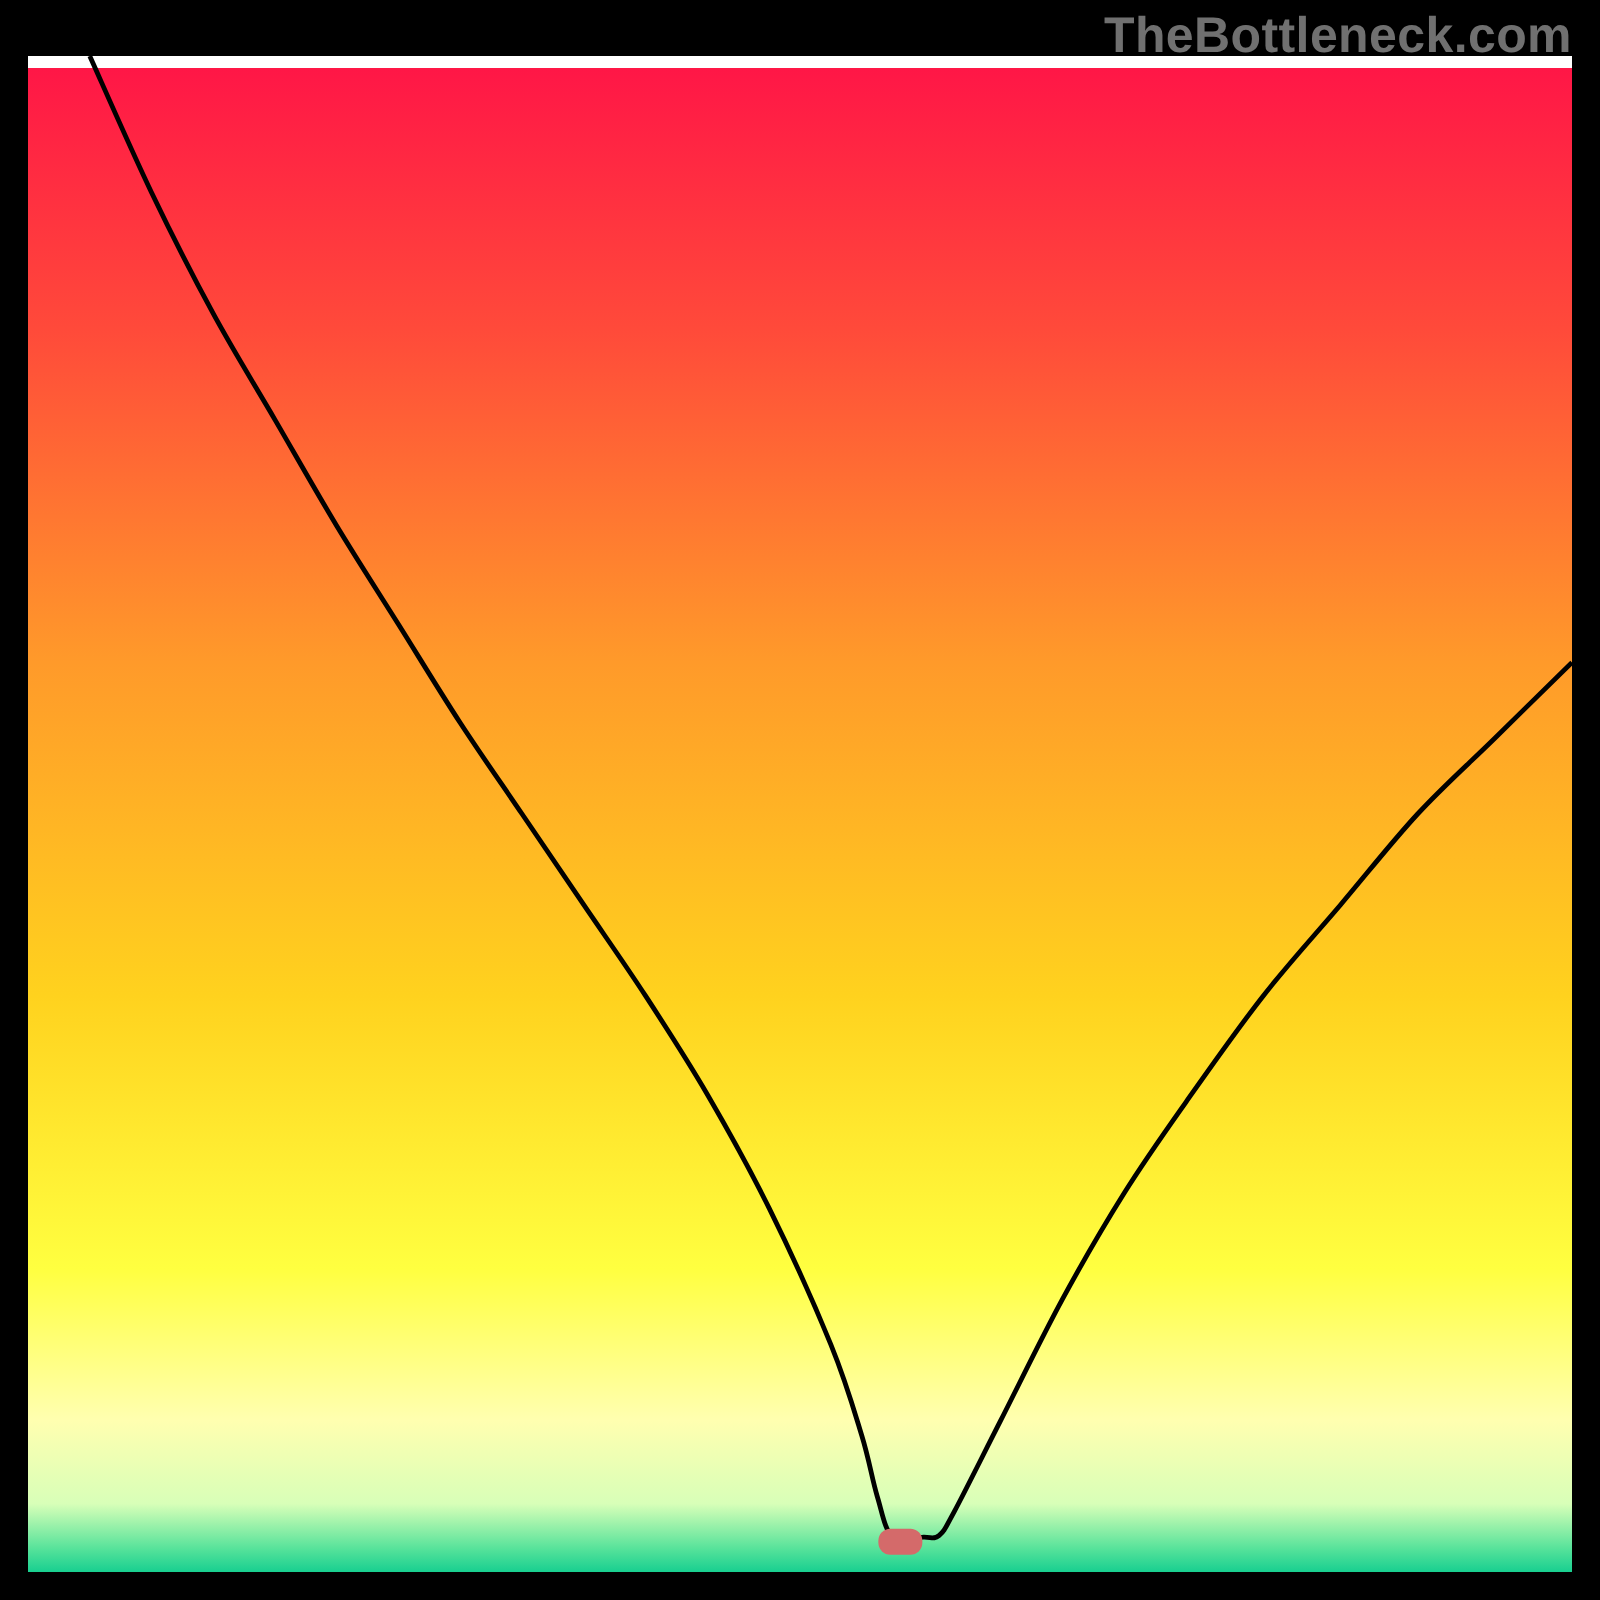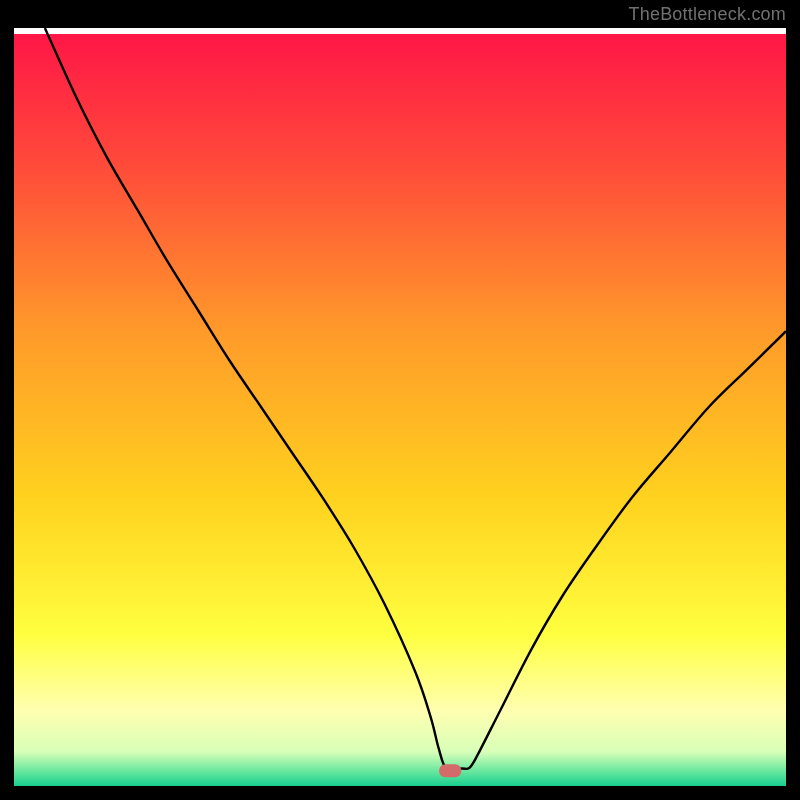--- a/index.html
+++ b/index.html
@@ -31,8 +31,8 @@
     top: 4px;
     right: 14px;
     color: #707070;
-    font-size: 18px;
-    font-weight: 400;
+    font-size: 25px;
+    font-weight: 700;
     letter-spacing: 0.2px;
   }
 </style>

